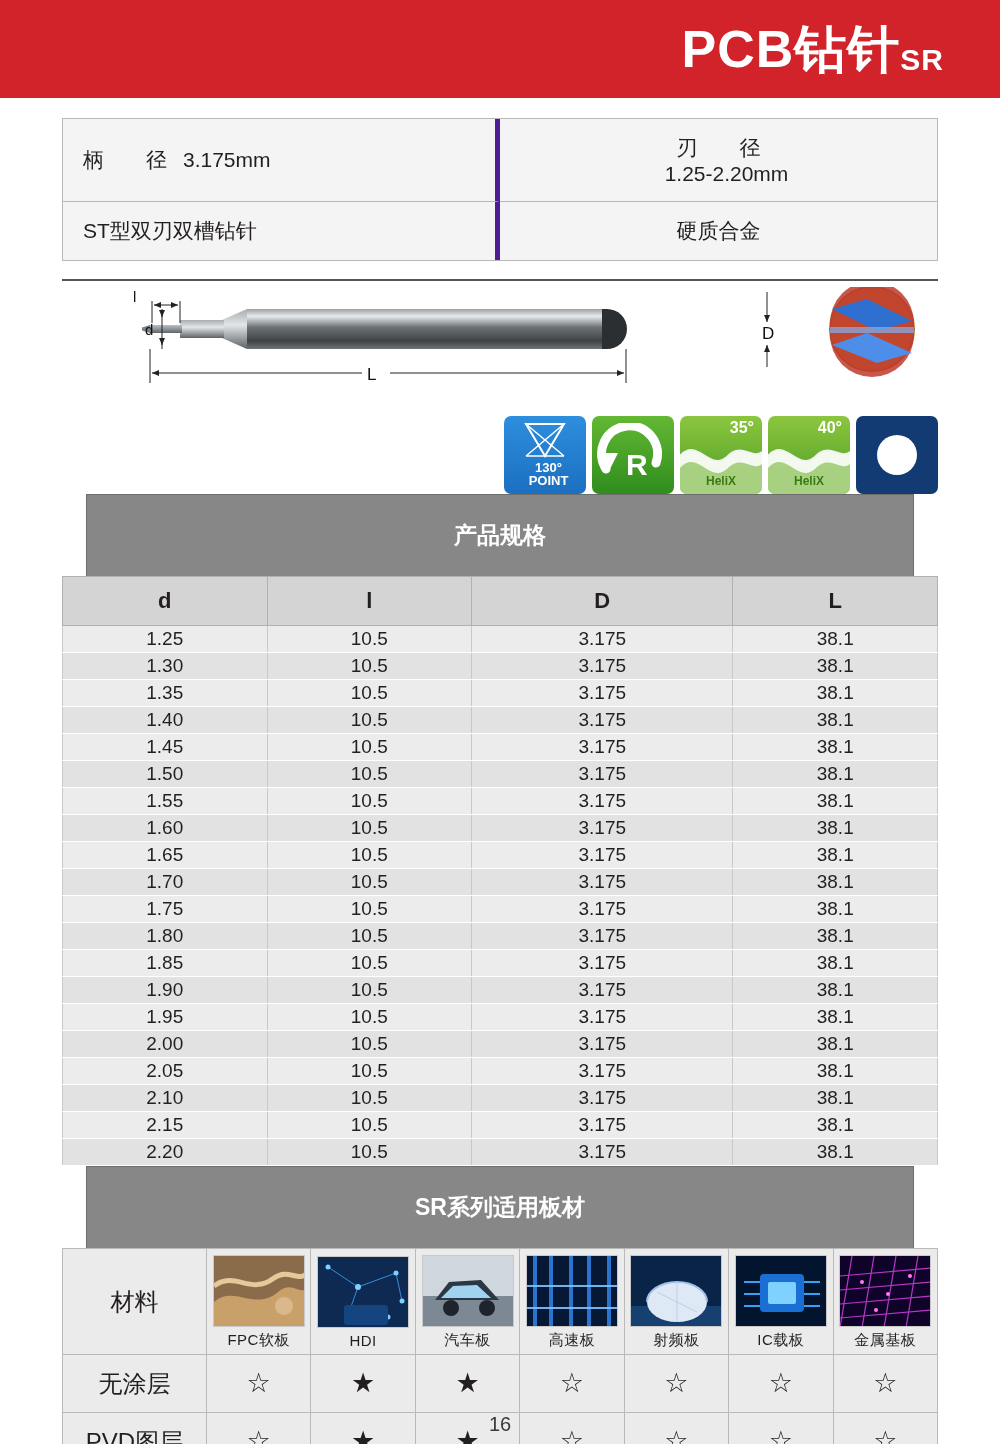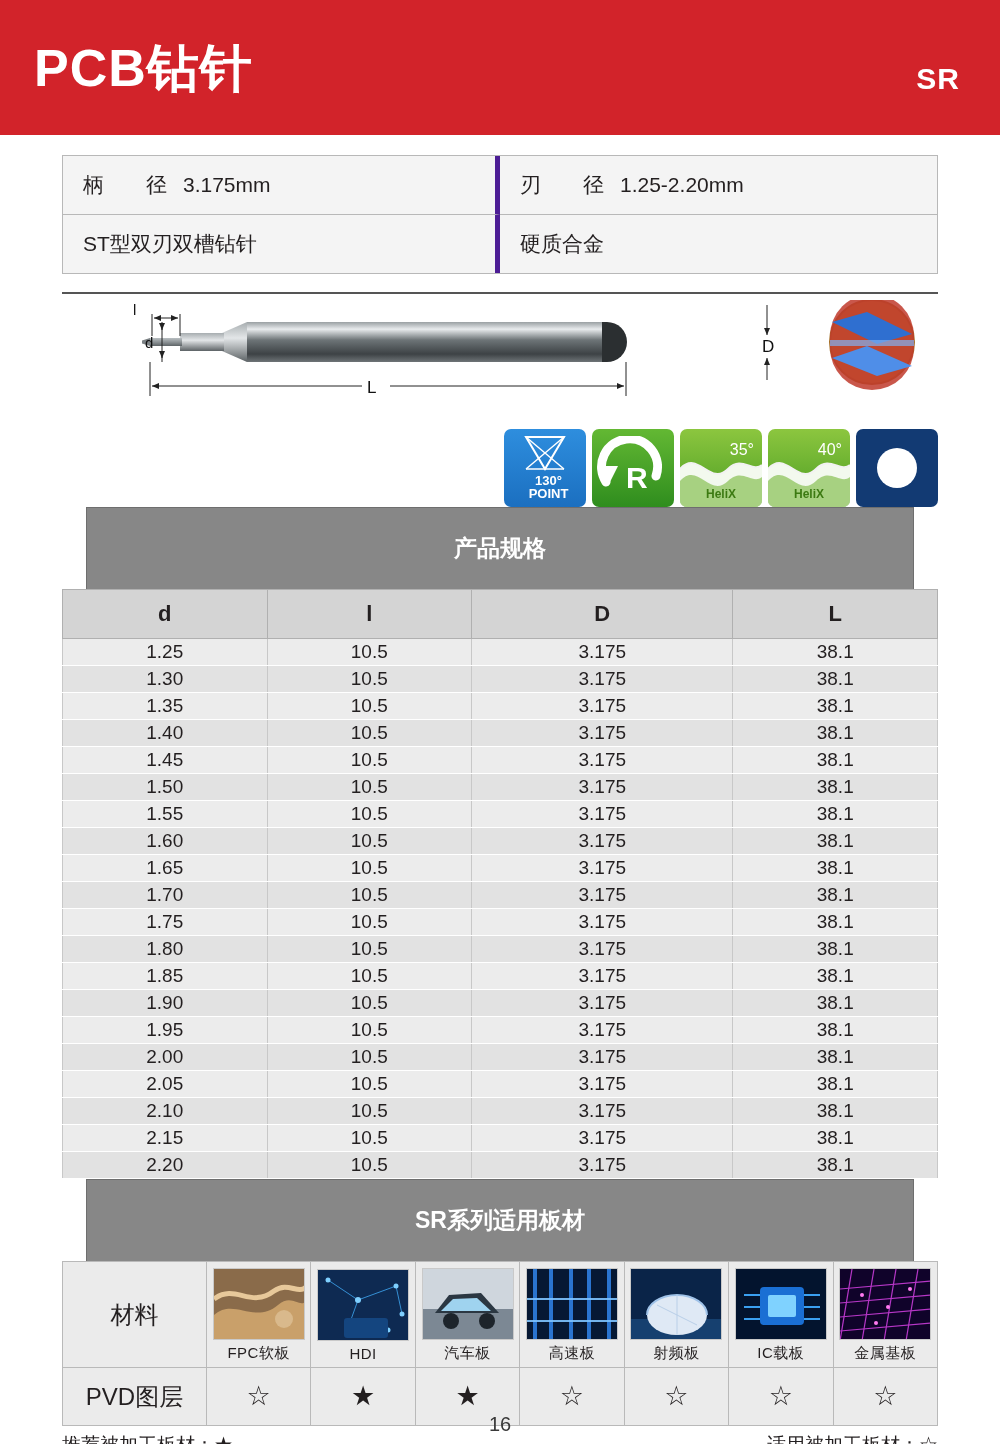--- a/index.html
+++ b/index.html
@@ -17,12 +17,12 @@
 
   
   .header {
-    height: 135px;
+    height: 98px;
     background: #d2232a;
     display: flex;
     align-items: center;
-    justify-content: space-between;
-    padding: 0 40px 0 34px;
+    justify-content: flex-end;
+    padding: 0 56px 0 34px;
   }
   .header-title {
     color: #ffffff;

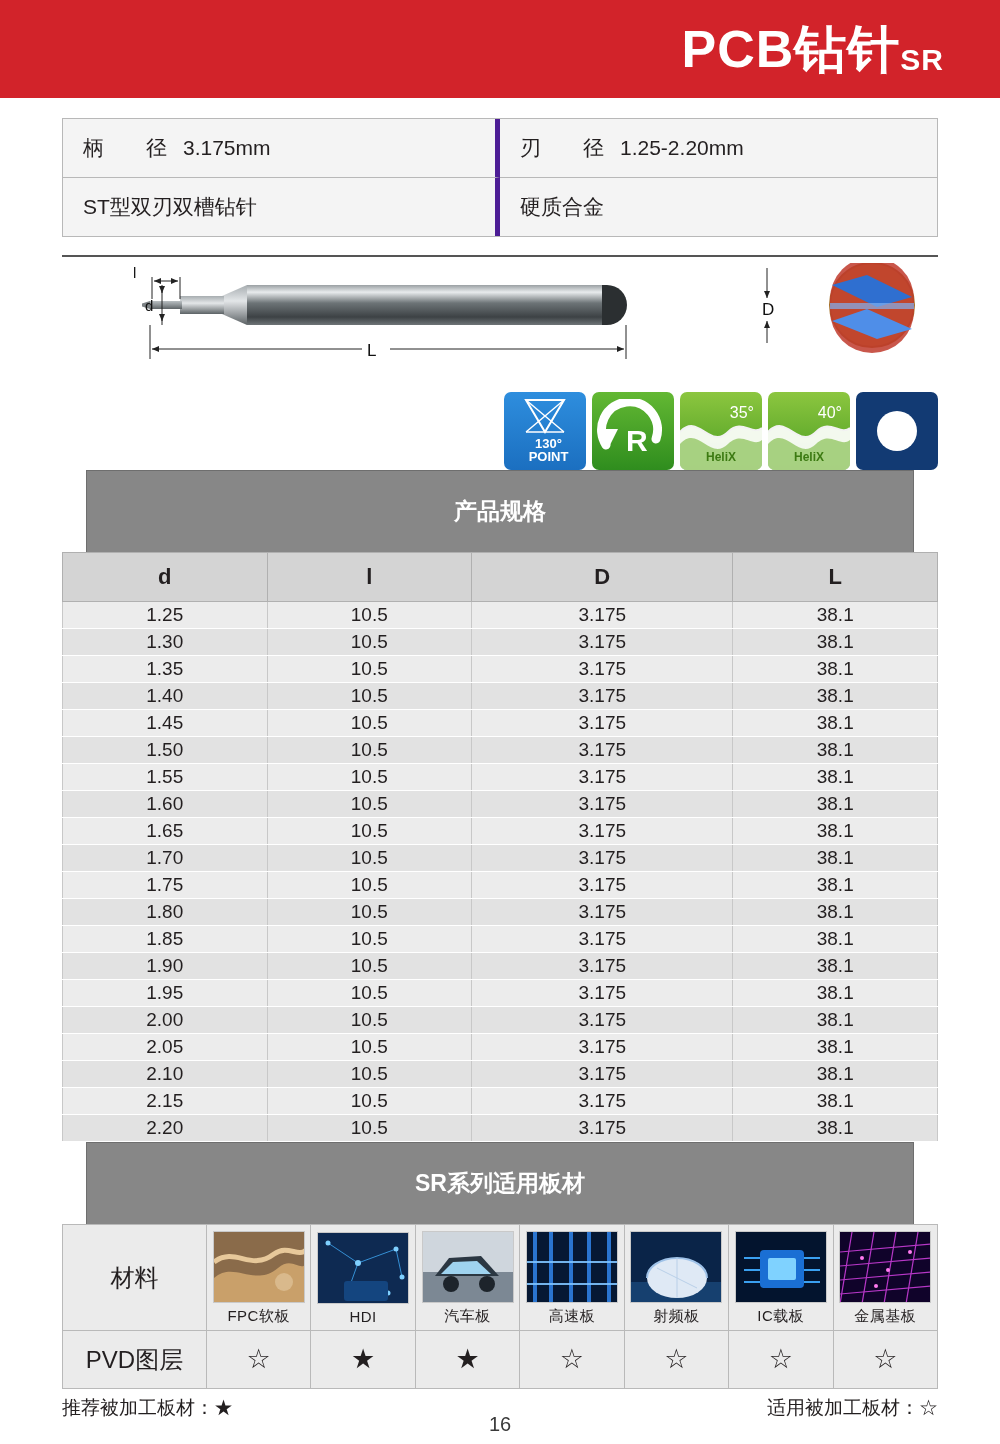--- a/index.html
+++ b/index.html
@@ -60,7 +60,7 @@
     background: #f4f4f4;
     min-height: 50px;
   }
-  .spec-cell:nth-child(2), .spec-cell:nth-child(4) { border-right: none; }
+  .spec-cell:nth-child(2), .spec-cell:nth-child(4) { border-right: none; flex-direction: column; }
   .spec-cell:nth-child(3), .spec-cell:nth-child(4) { border-bottom: none; }
   .spec-label { display: inline-block; }
   .spec-val { margin-left: 16px; }

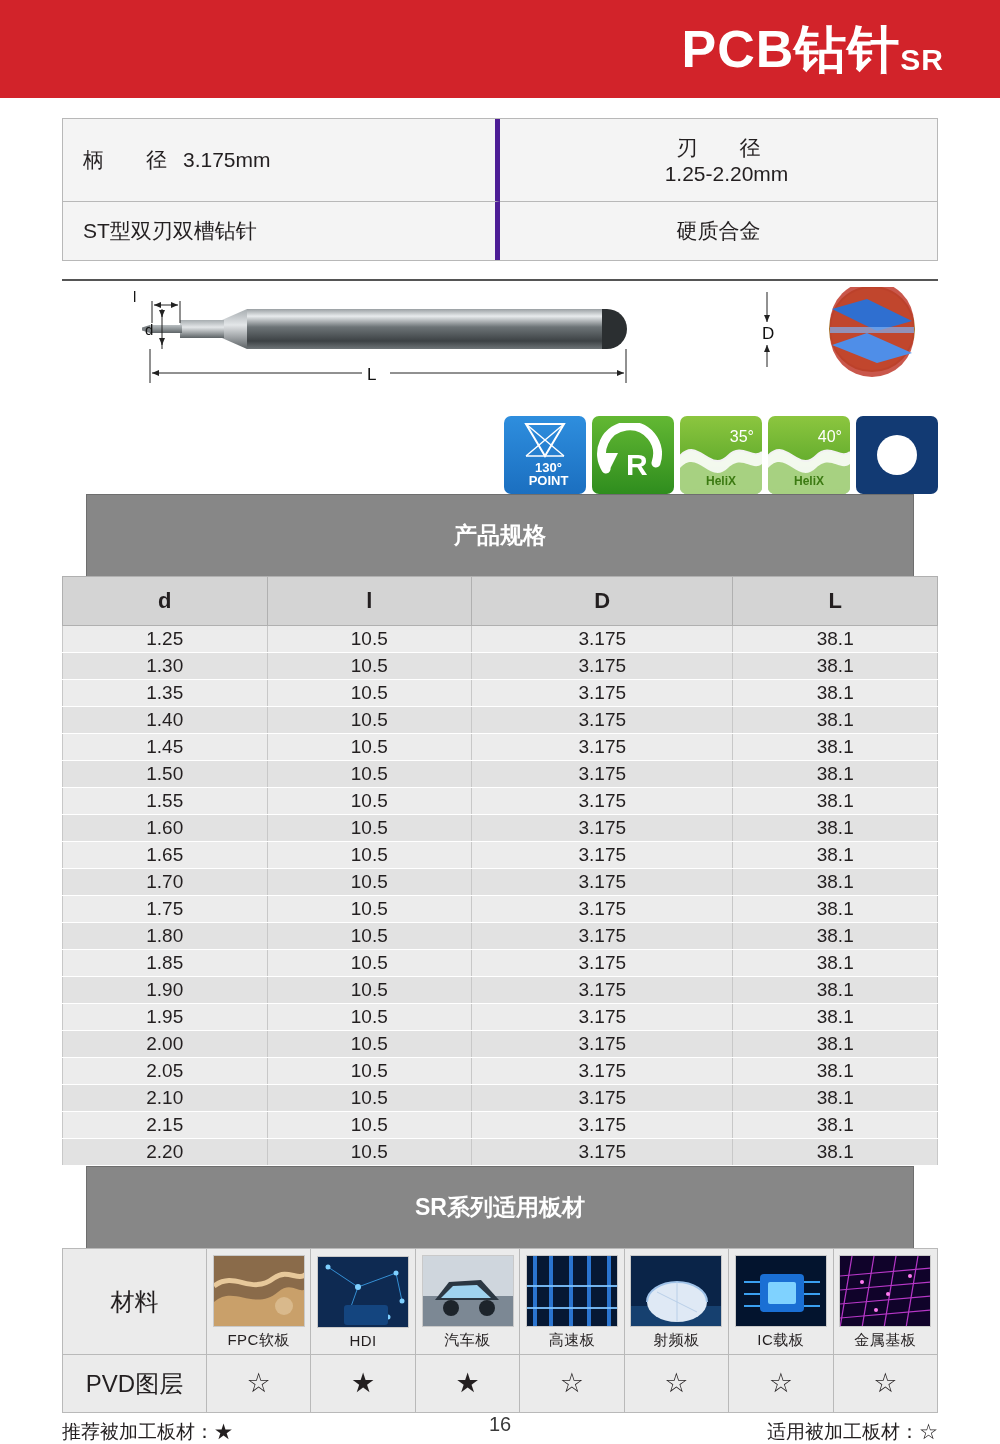--- a/index.html
+++ b/index.html
@@ -108,7 +108,7 @@
     background: linear-gradient(180deg,#8cc63f 0%, #4a9c22 100%);
   }
   .badge-helix .deg {
-    position: absolute; top: 12px; right: 8px; font-size: 16px; font-weight: normal;
+    position: absolute; top: 3px; right: 8px; font-size: 16px; font-weight: bold;
   }
   .badge-helix .hx {
     position: absolute; bottom: 6px; left: 0; right: 0; font-size: 12px;

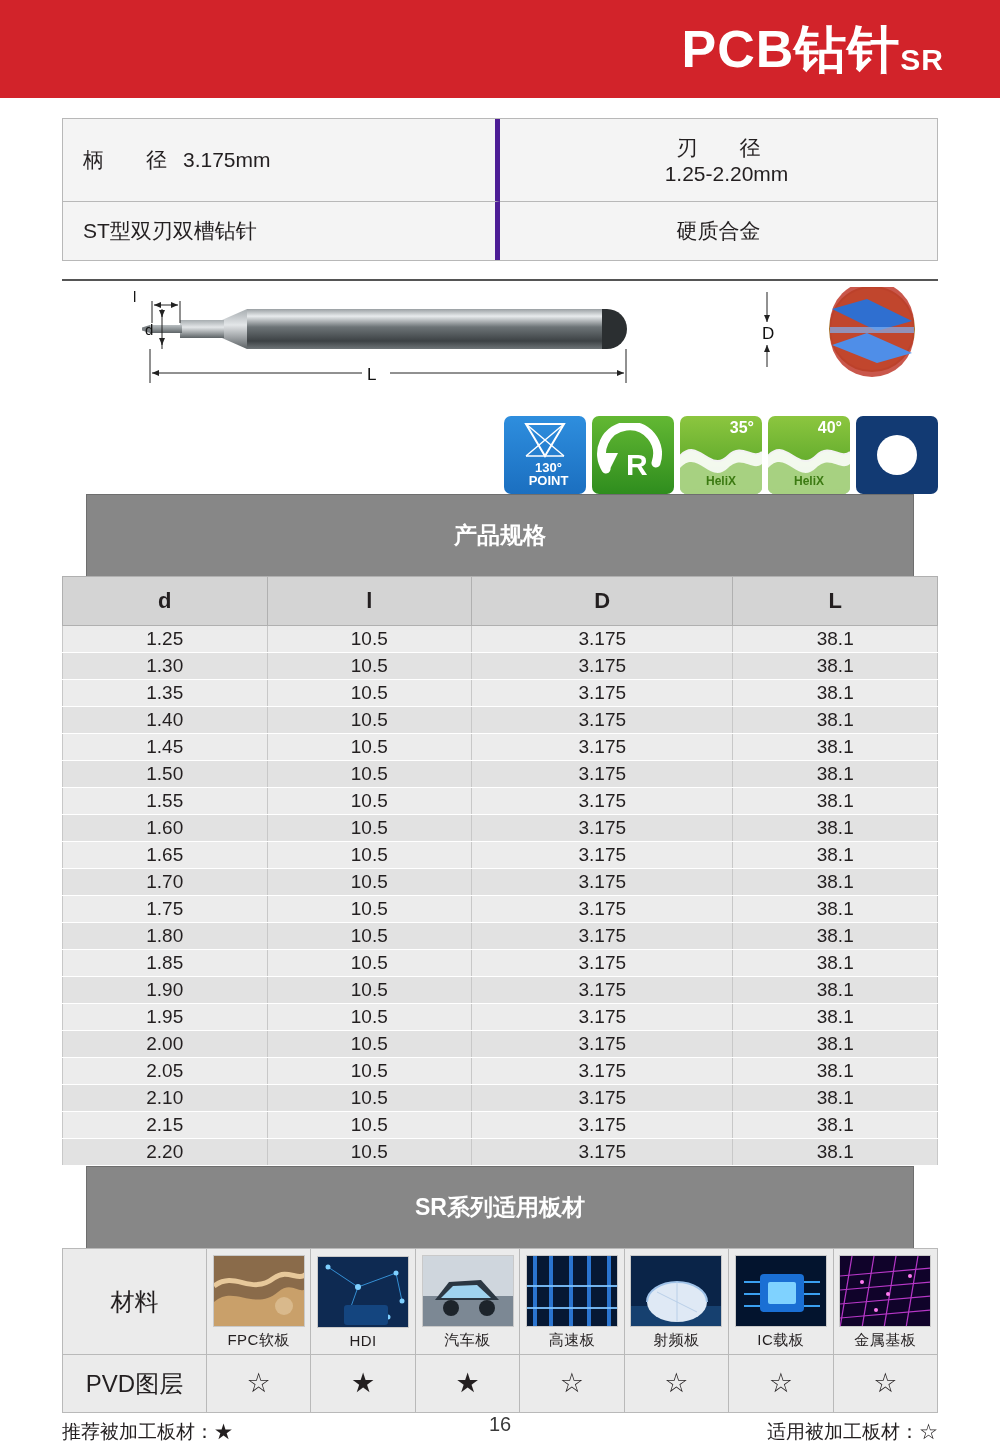--- a/index.html
+++ b/index.html
@@ -612,6 +612,16 @@
       </td>
     </tr>
     <tr>
+      <td class="row-label">无涂层</td>
+      <td class="star">☆</td>
+      <td class="star">★</td>
+      <td class="star">★</td>
+      <td class="star">☆</td>
+      <td class="star">☆</td>
+      <td class="star">☆</td>
+      <td class="star">☆</td>
+    </tr>
+    <tr>
       <td class="row-label">PVD图层</td>
       <td class="star">☆</td>
       <td class="star">★</td>

